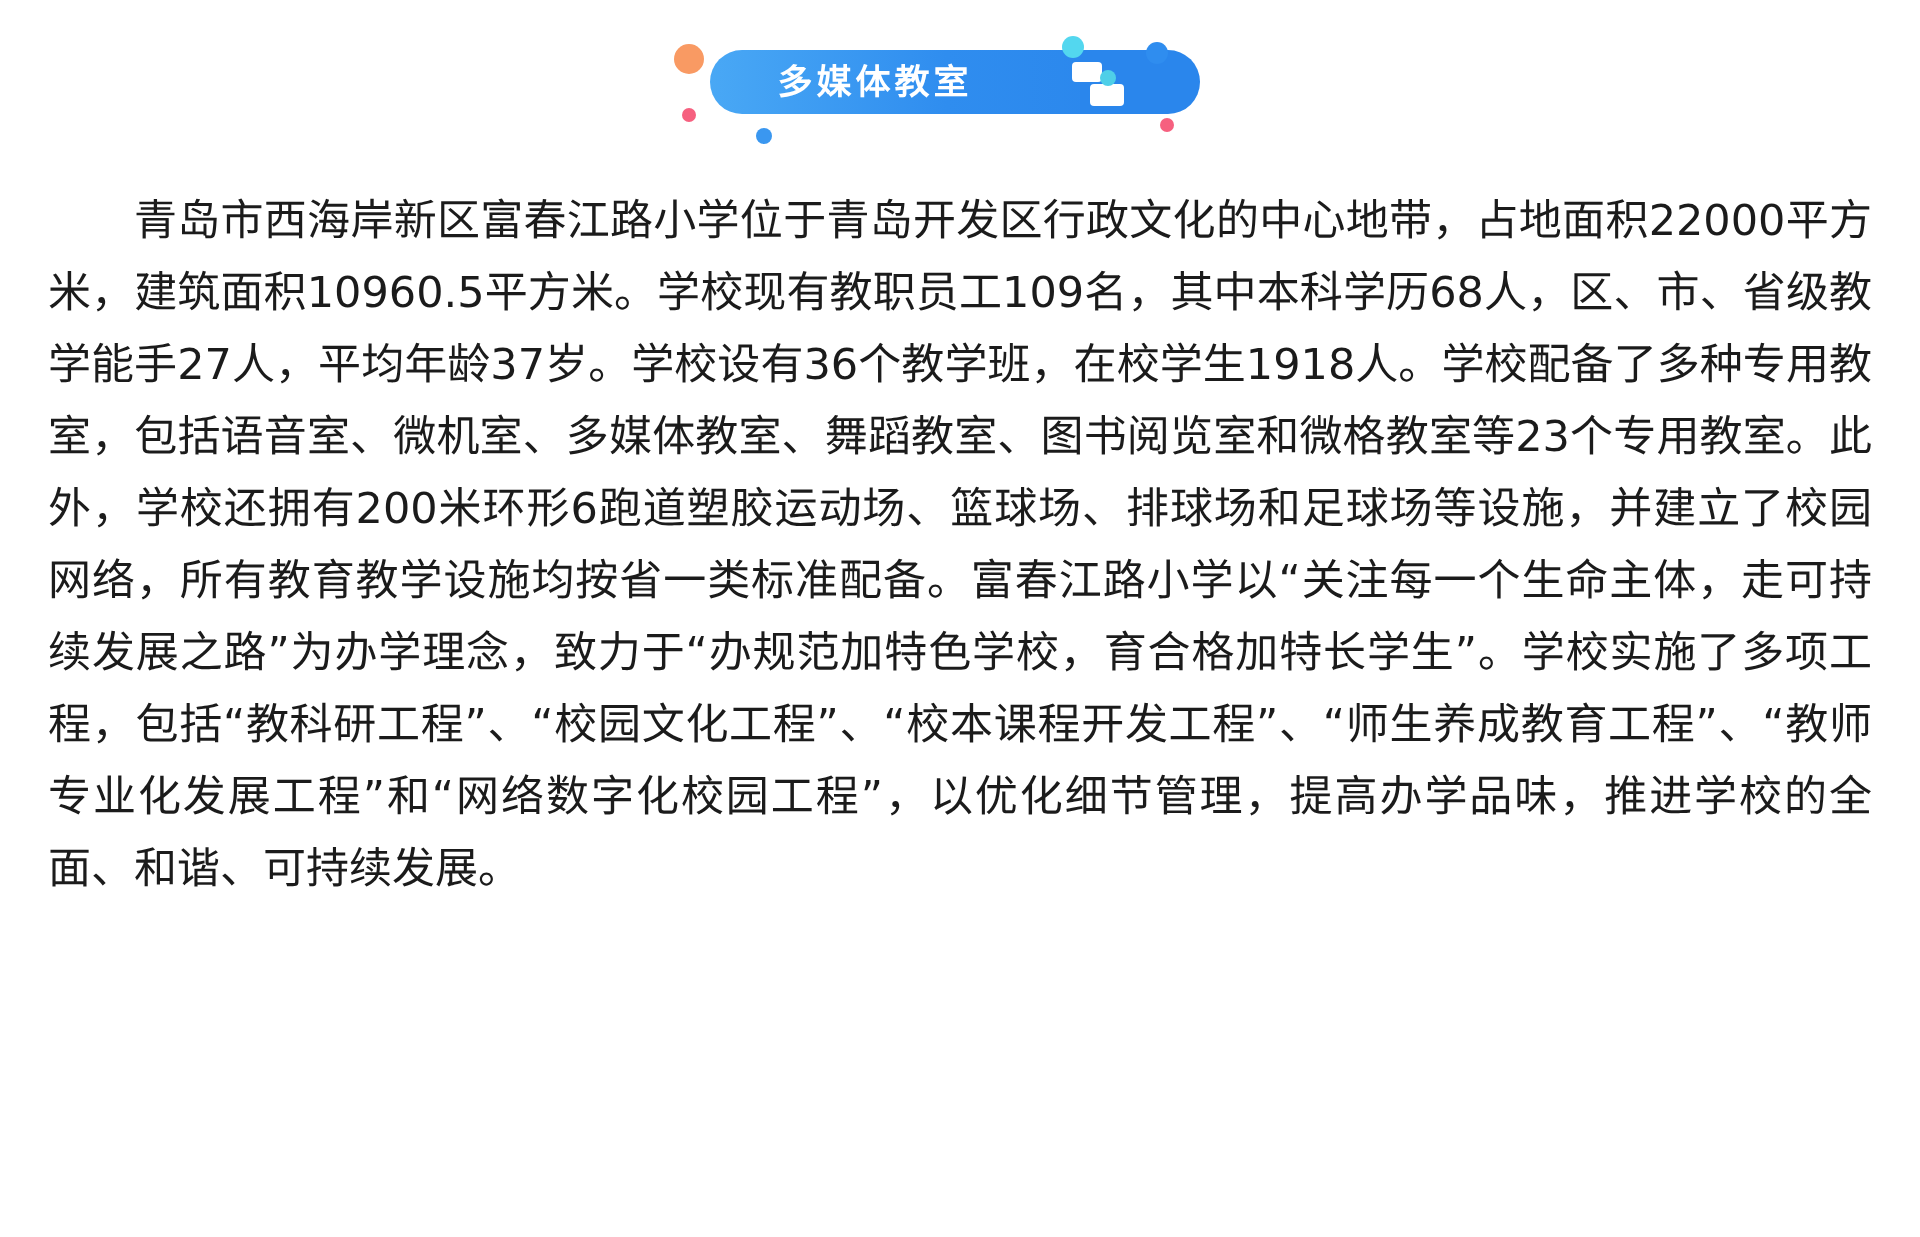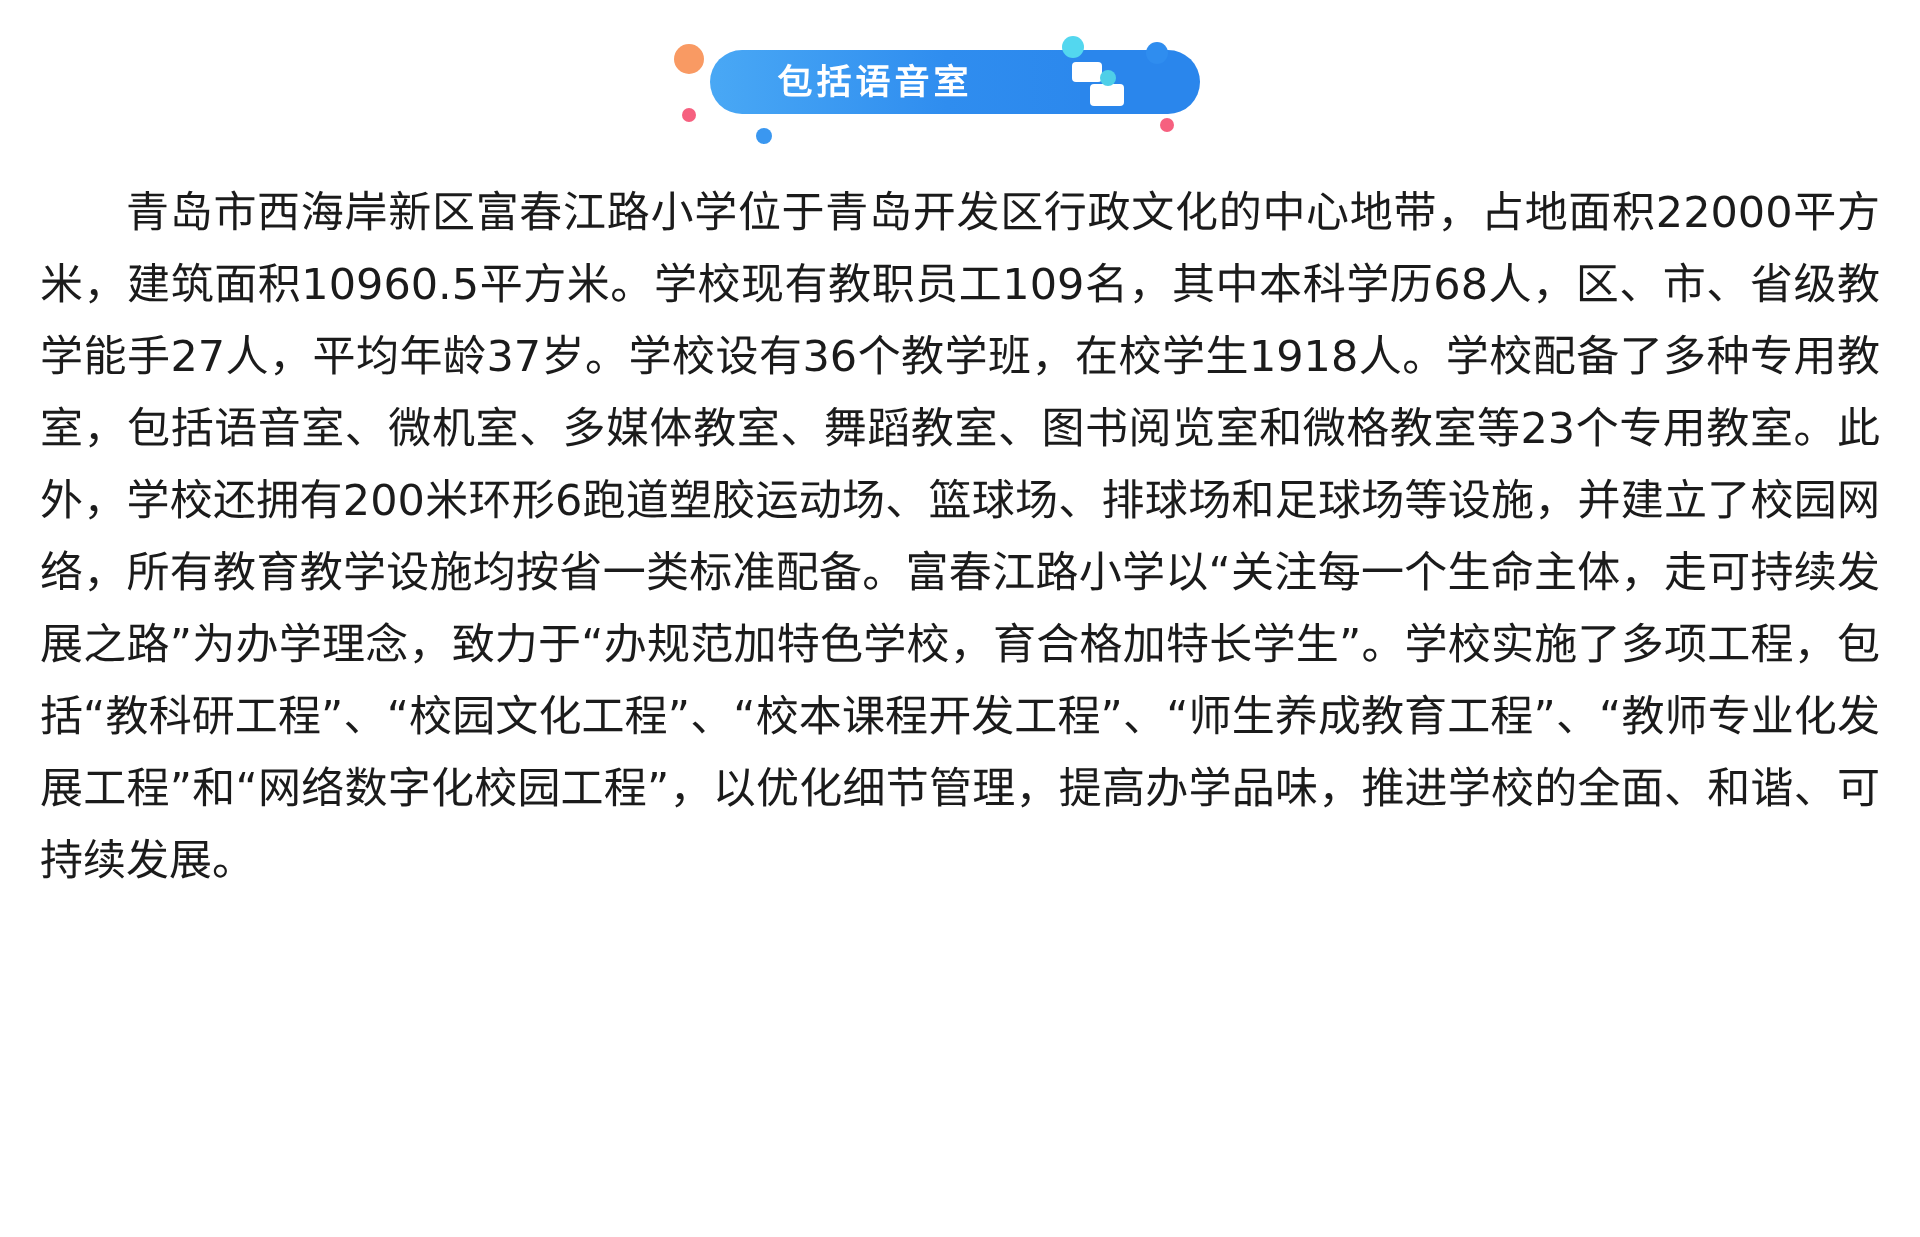--- a/index.html
+++ b/index.html
@@ -121,7 +121,7 @@
     <span class="dot dot-cyan2"></span>
     <span class="dot dot-blue-rt"></span>
     <span class="dot dot-pink-rt"></span>
-    <div class="banner-title">包括语音室</div>
+    <div class="banner-title">多媒体教室</div>
   </div>
 
   <div class="content">

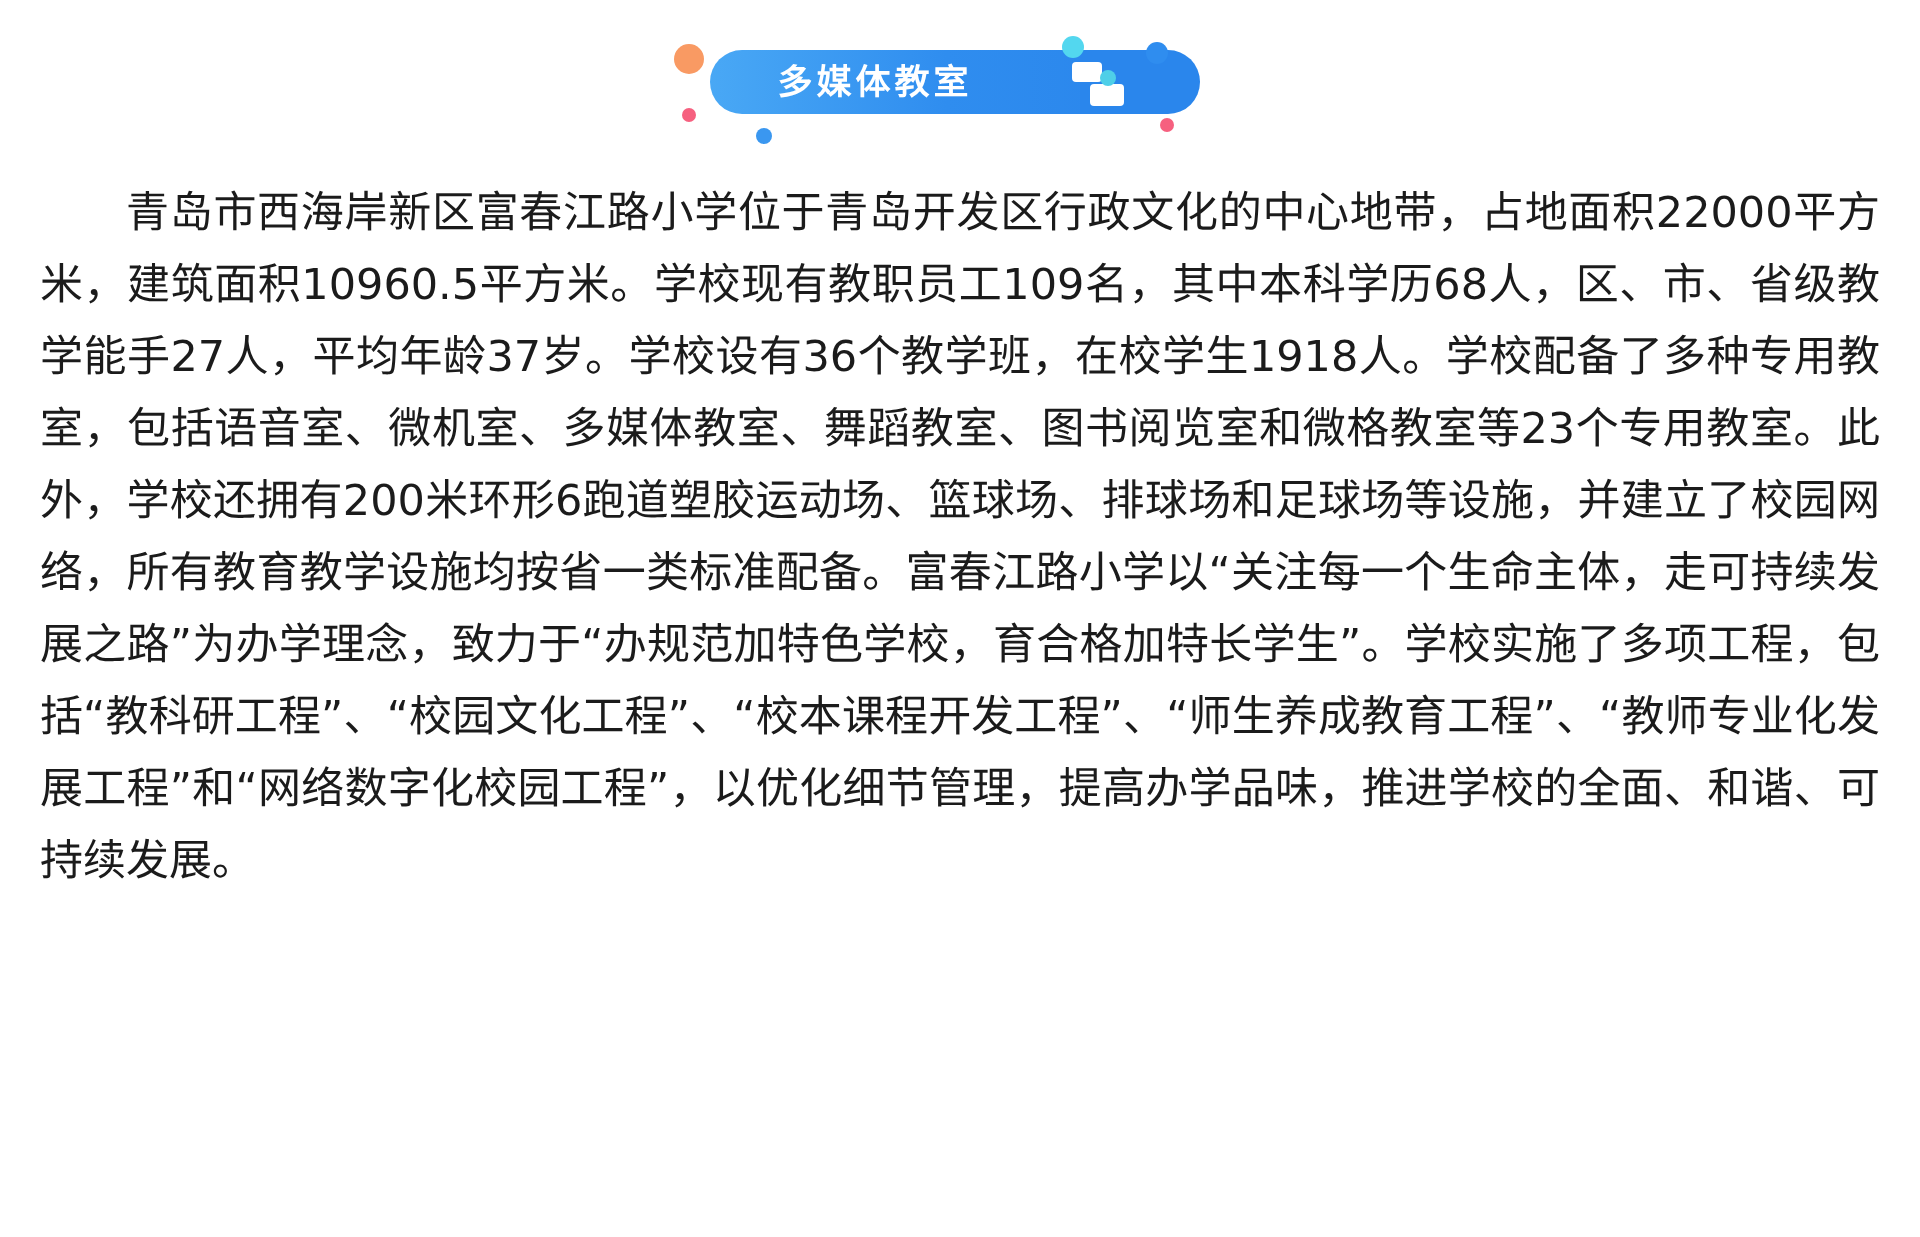--- a/index.html
+++ b/index.html
@@ -92,7 +92,7 @@
     width: 1840px;
   }
   .para {
-    margin: 0;
+    margin: 8px;
     color: #1b1b1b;
     font-size: 43px;
     line-height: 72px;

